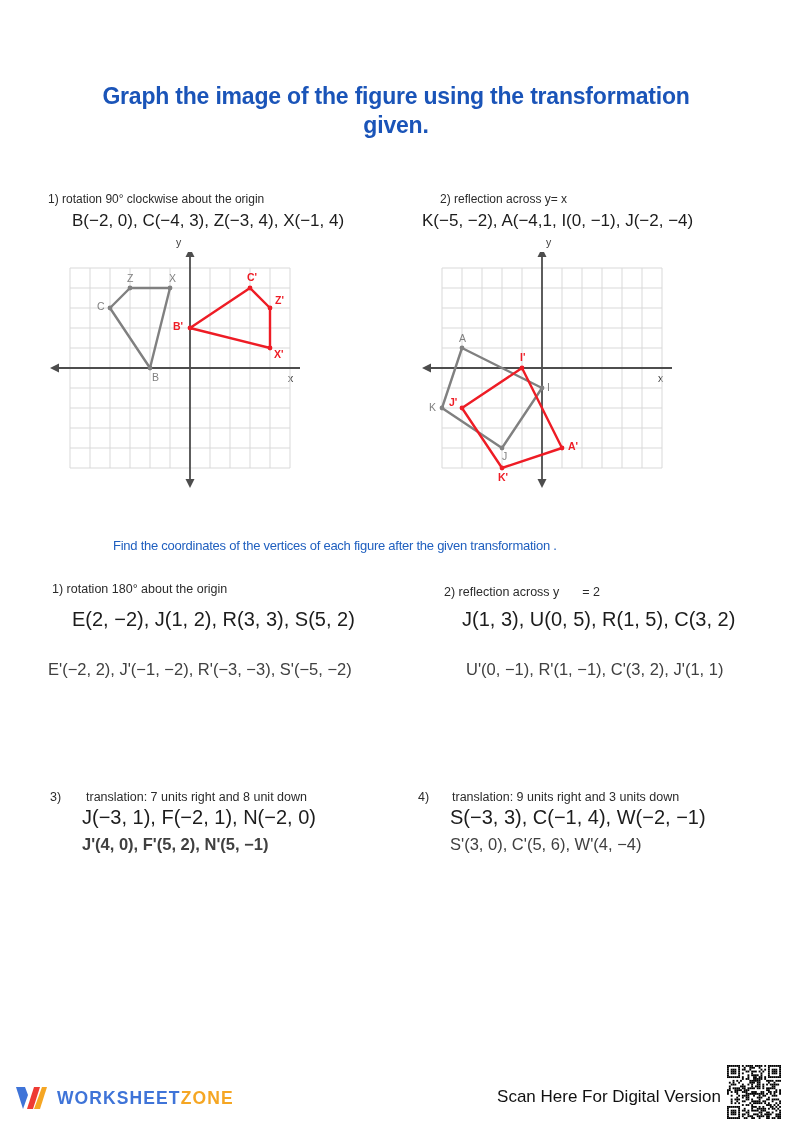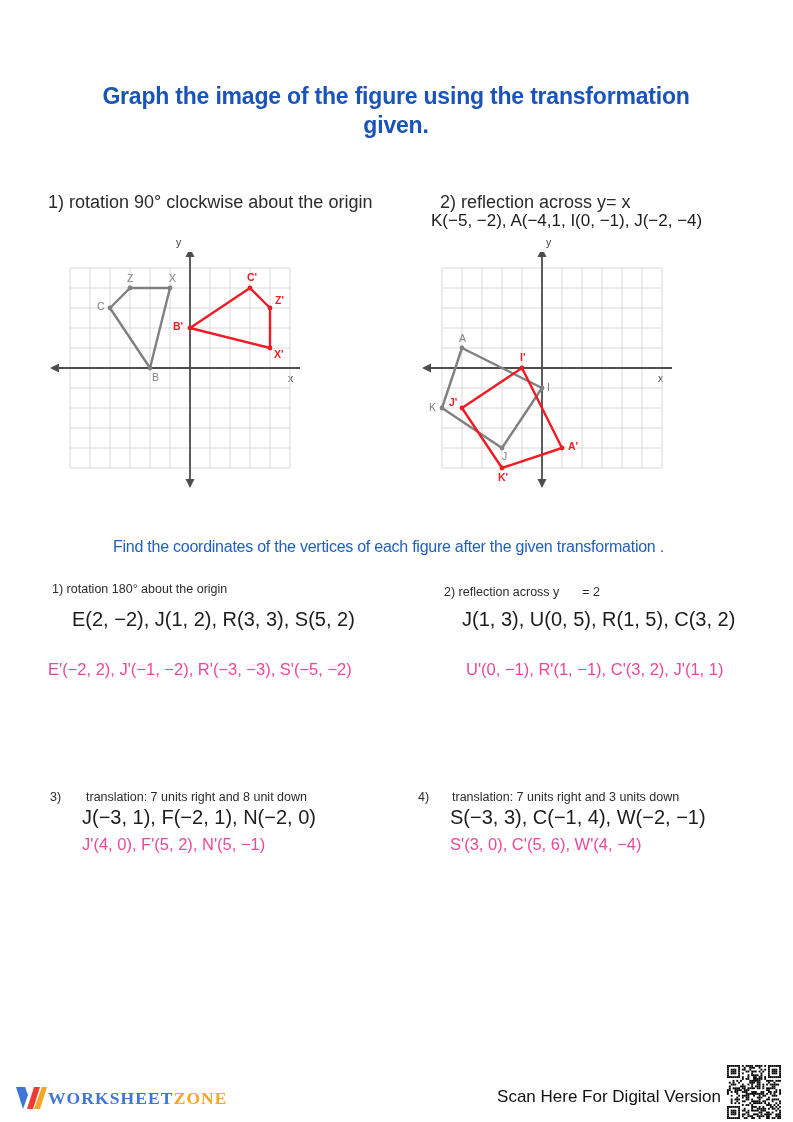--- a/index.html
+++ b/index.html
@@ -38,7 +38,7 @@
   
   .prob-head {
     position: absolute;
-    font-size: 18px;
+    font-size: 12px;
     color: #2b2b2b;
     white-space: nowrap;
   }

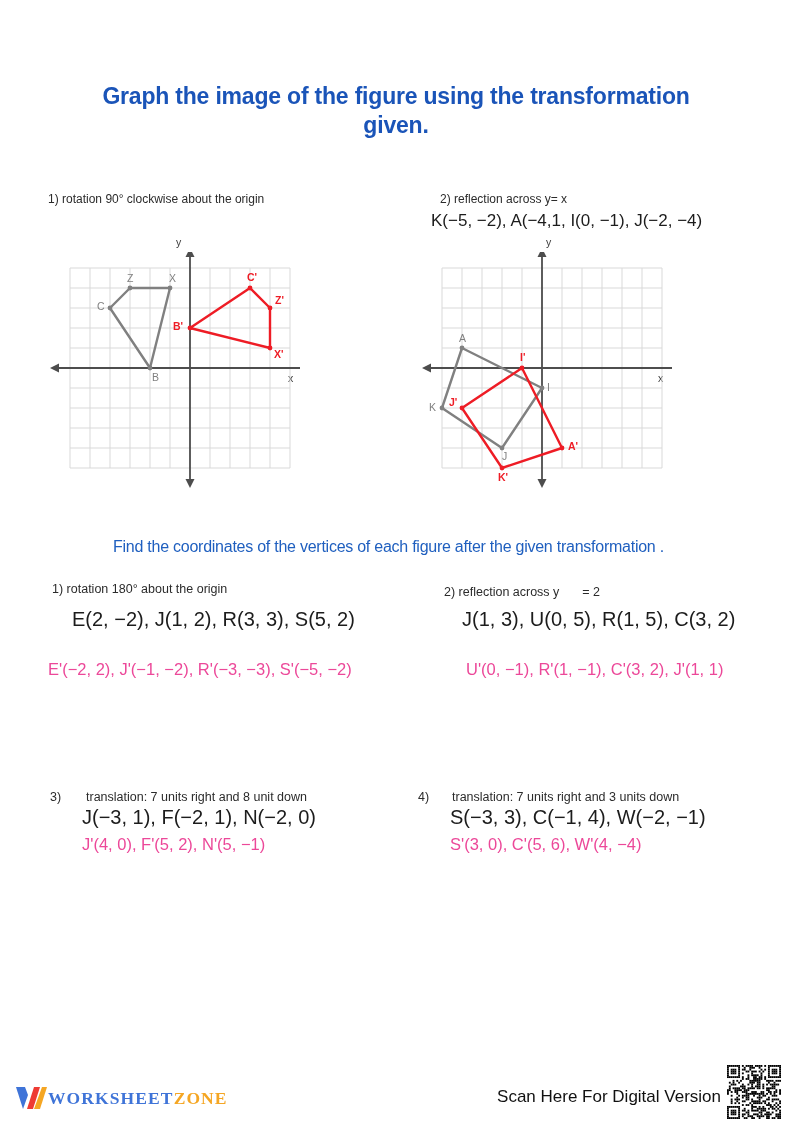--- a/index.html
+++ b/index.html
@@ -135,6 +135,7 @@
     <span>1)</span>
     <span>rotation 90° clockwise about the origin</span>
   </div>
+  <div class="prob-coords" style="left:72px; top:211px;">B(−2, 0), C(−4, 3), Z(−3, 4), X(−1, 4)</div>
   <div class="axis-label" style="left:176px; top:236px;">y</div>
   <div class="axis-label" style="left:288px; top:372px;">x</div>
   <svg id="graph-1" width="260" height="250" style="position:absolute; left:40px; top:252px;">

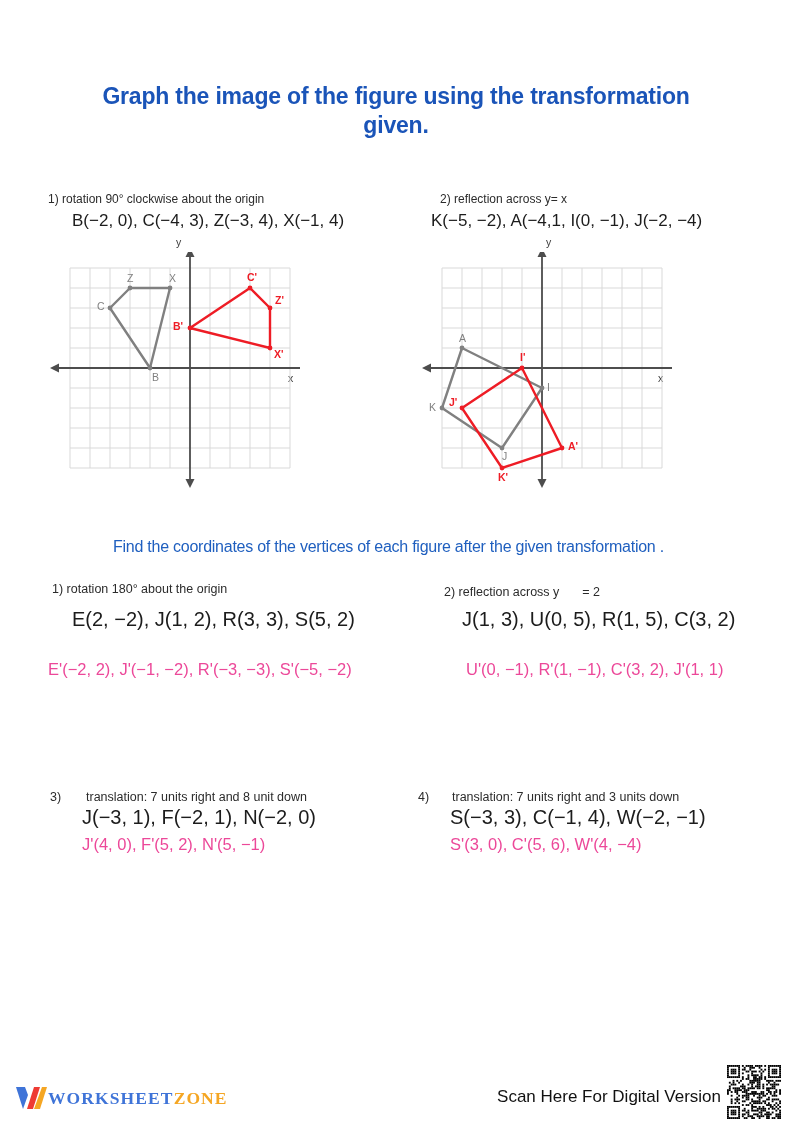--- a/index.html
+++ b/index.html
@@ -192,7 +192,7 @@
     <span>2)</span>
     <span>reflection across y= x</span>
   </div>
-  <div class="prob-coords" style="left:431px; top:211px;">K(−5, −2), A(−4,1, I(0, −1), J(−2, −4)</div>
+  <div class="prob-coords" style="left:422px; top:211px;">K(−5, −2), A(−4,1, I(0, −1), J(−2, −4)</div>
   <div class="axis-label" style="left:546px; top:236px;">y</div>
   <div class="axis-label" style="left:658px; top:372px;">x</div>
   <svg id="graph-2" width="260" height="250" style="position:absolute; left:412px; top:252px;">

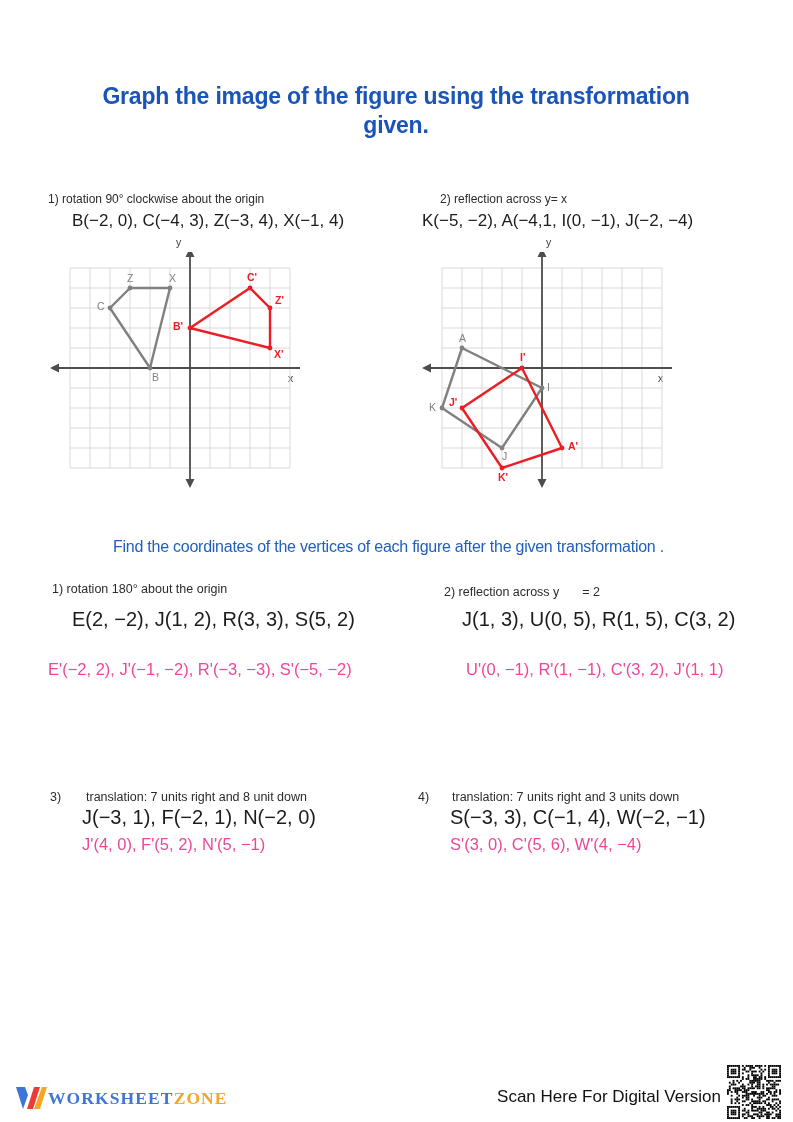--- a/index.html
+++ b/index.html
@@ -60,7 +60,7 @@
     position: absolute;
     left: 113px;
     top: 538px;
-    font-size: 16px;
+    font-size: 13px;
     color: #1f5fbf;
     white-space: nowrap;
     letter-spacing: -0.25px;

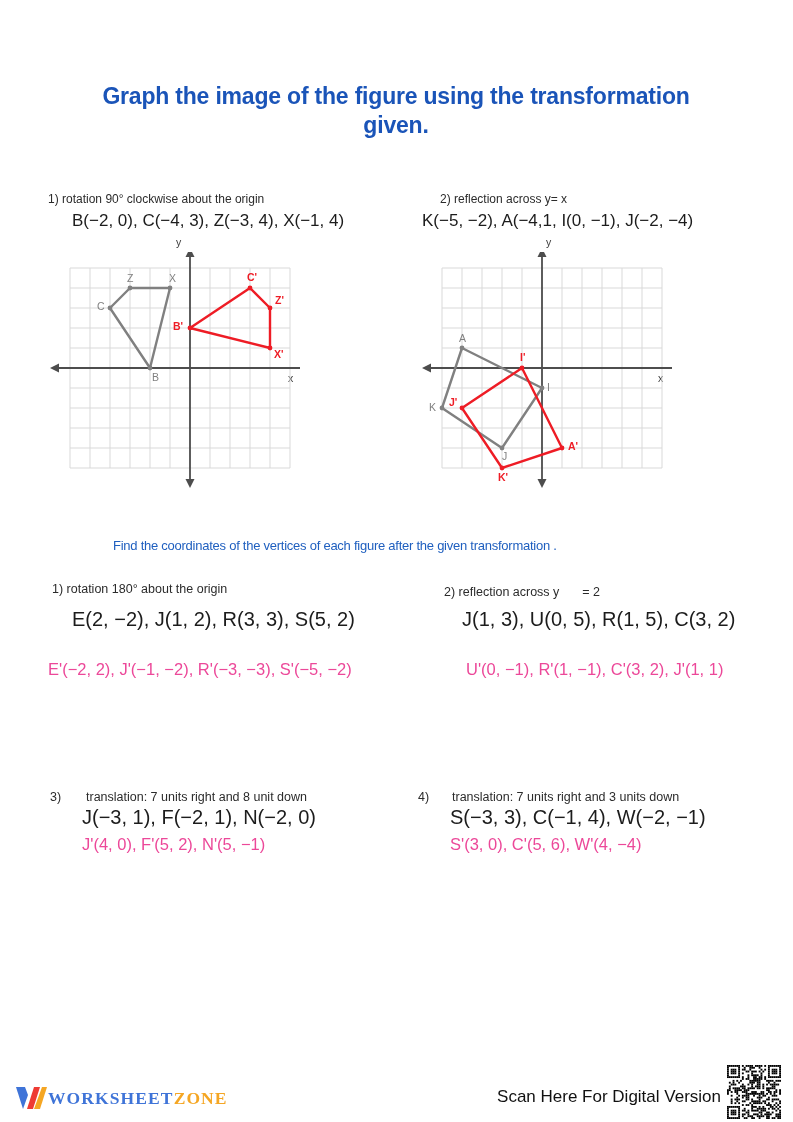--- a/index.html
+++ b/index.html
@@ -83,7 +83,7 @@
   .qa-answer {
     position: absolute;
     font-size: 16.5px;
-    color: #ec4899;
+    color: #404040;
     white-space: nowrap;
   }
   .qa-num {

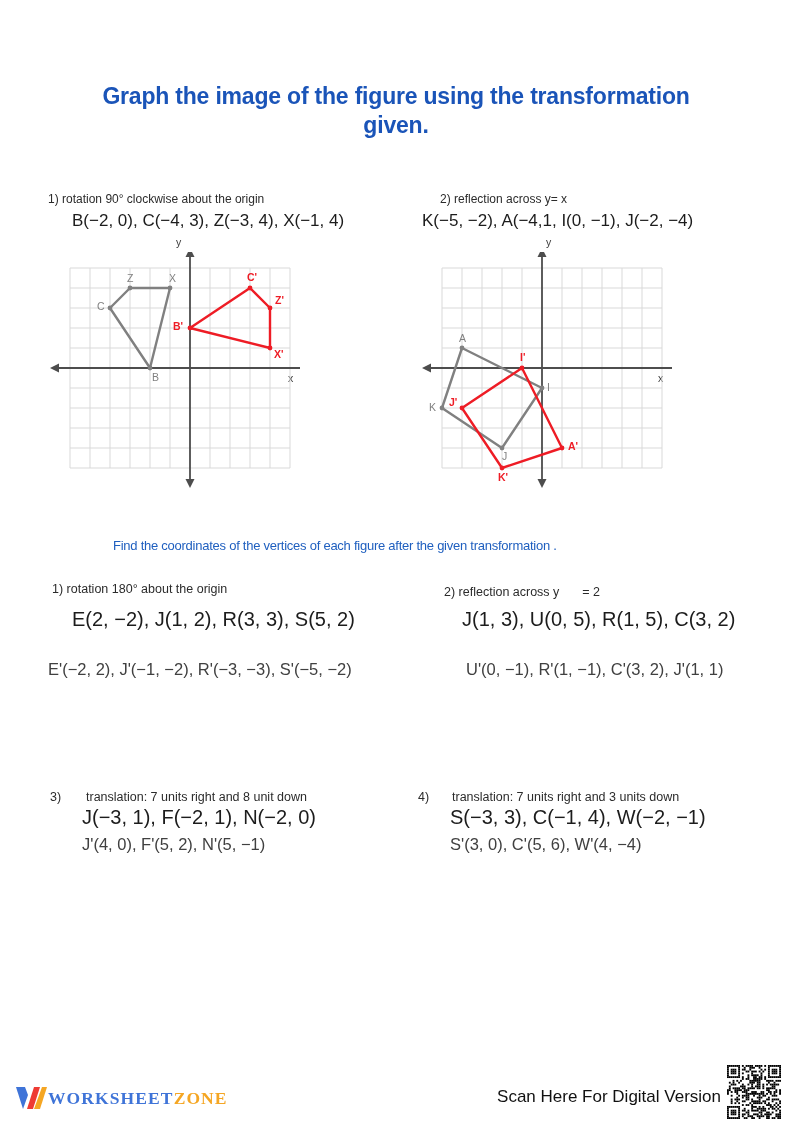--- a/index.html
+++ b/index.html
@@ -272,7 +272,7 @@
 
   <div class="qa-num" style="left:418px; top:790px;">4)</div>
   <div class="qa-head" style="left:452px; top:790px;">
-    <span>translation: 7 units right and 3 units down</span>
+    <span>translation: 9 units right and 3 units down</span>
   </div>
   <div class="qa-given" style="left:450px; top:806px;">S(−3, 3), C(−1, 4), W(−2, −1)</div>
   <div class="qa-answer" style="left:450px; top:835px;">S'(3, 0), C'(5, 6), W'(4, −4)</div>

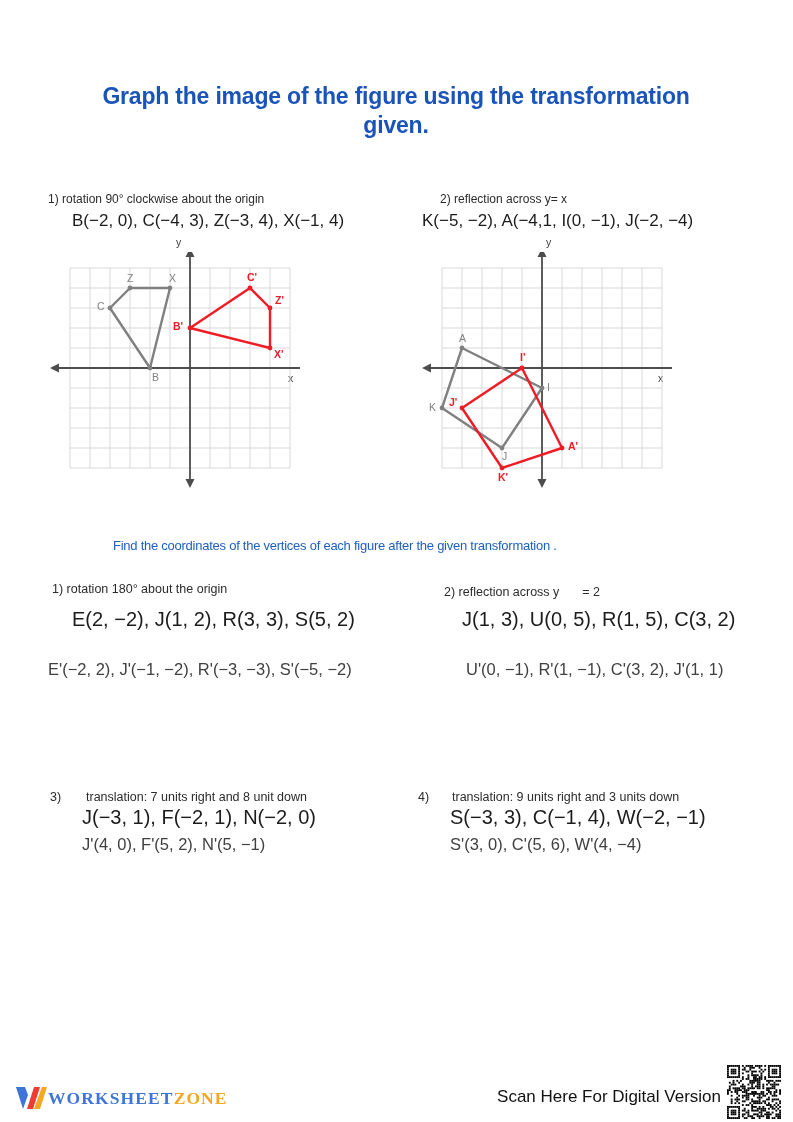--- a/index.html
+++ b/index.html
@@ -268,7 +268,7 @@
     <span>translation: 7 units right and 8 unit down</span>
   </div>
   <div class="qa-given" style="left:82px; top:806px;">J(−3, 1), F(−2, 1), N(−2, 0)</div>
-  <div class="qa-answer" style="left:82px; top:835px;">J'(4, 0), F'(5, 2), N'(5, −1)</div>
+  <div class="qa-answer" style="left:82px; top:835px;font-weight:bold;">J'(4, 0), F'(5, 2), N'(5, −1)</div>
 
   <div class="qa-num" style="left:418px; top:790px;">4)</div>
   <div class="qa-head" style="left:452px; top:790px;">

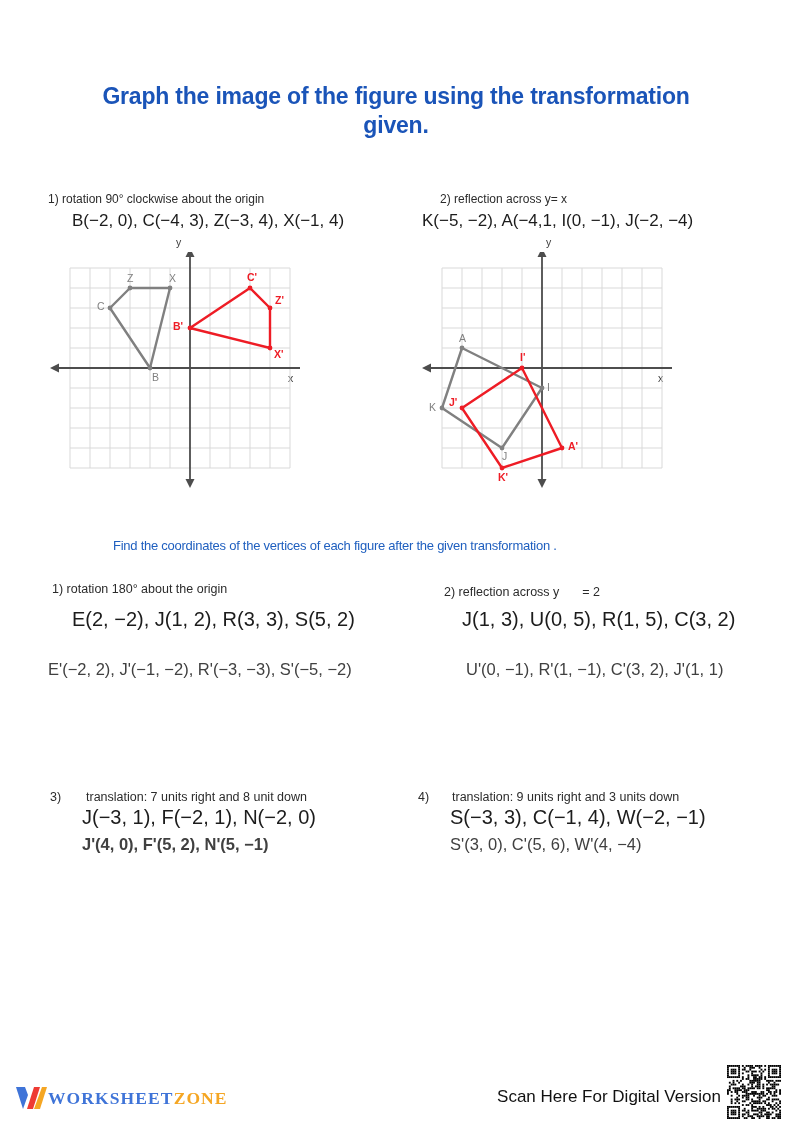--- a/index.html
+++ b/index.html
@@ -99,7 +99,7 @@
     top: 1085px;
     display: flex;
     align-items: center;
-    font-family: Liberation Serif, serif;
+    gap: 9px;
   }
   .logo-text {
     font-size: 17.5px;

